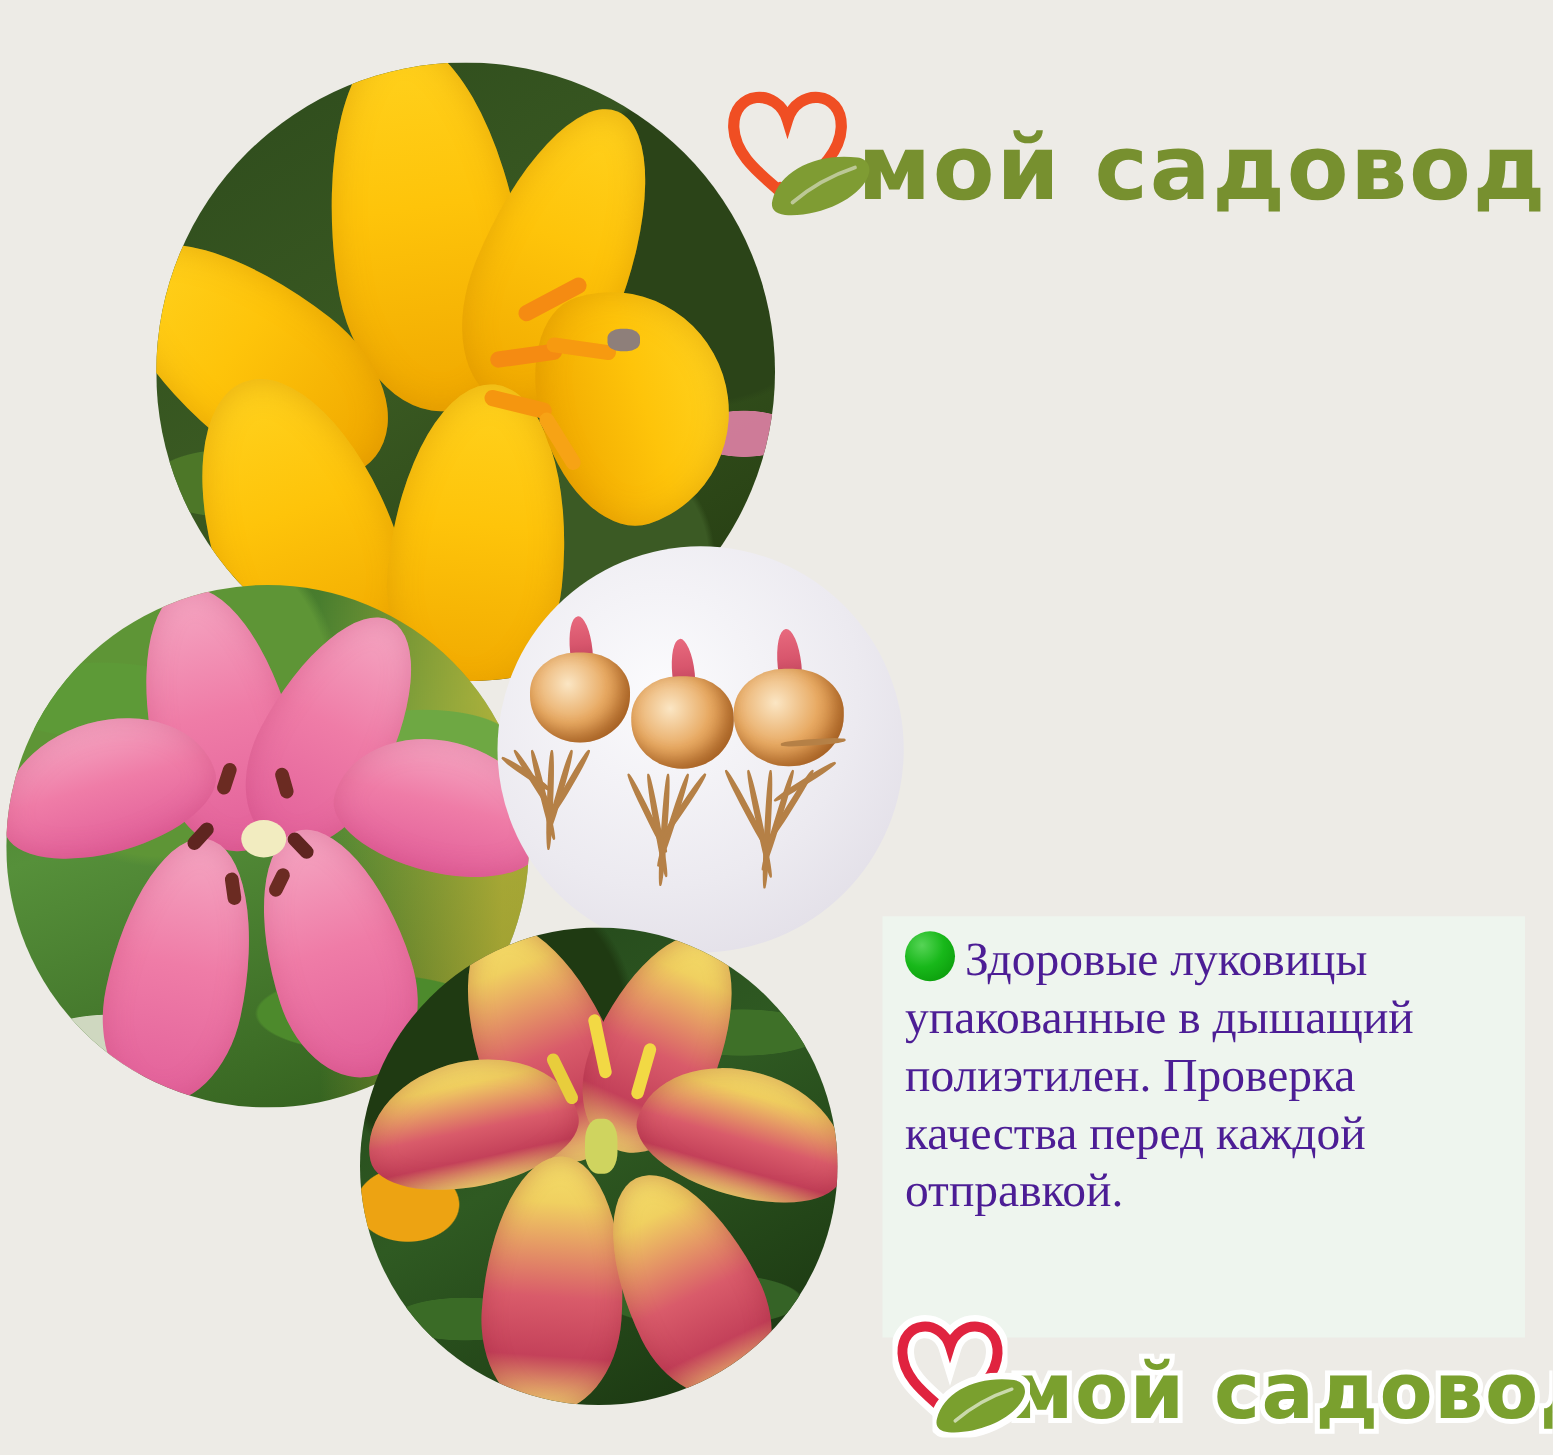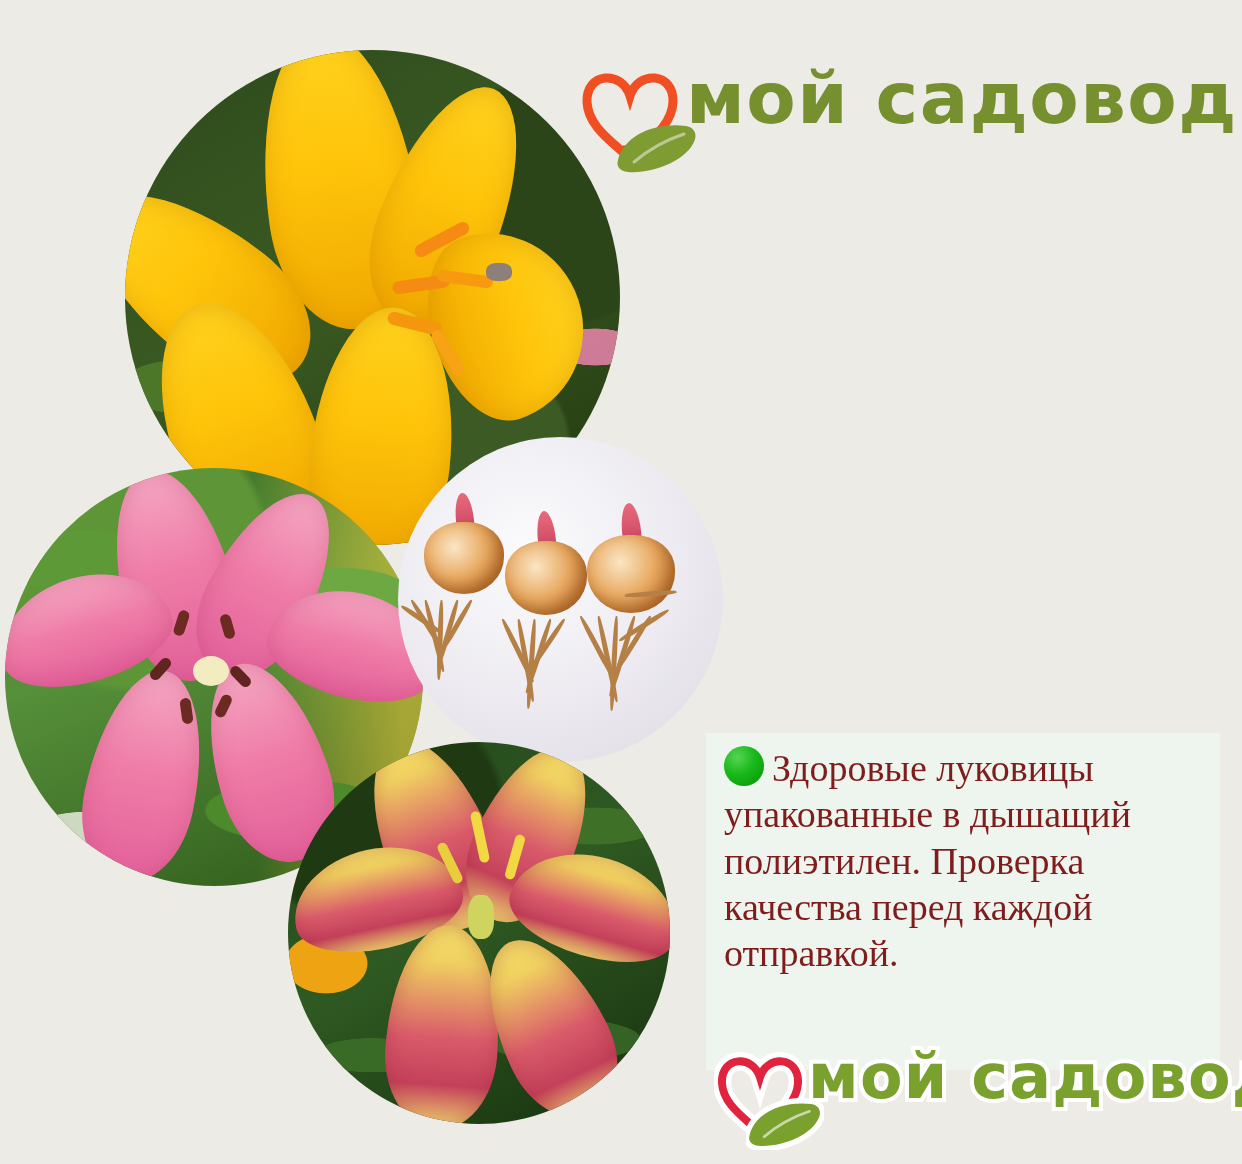--- a/index.html
+++ b/index.html
@@ -106,7 +106,7 @@
   .center-dot{position:absolute;border-radius:50%;}
 
   
-  .logo{position:absolute;display:flex;align-items:flex-start;}
+  .logo{position:absolute;display:flex;align-items:flex-end;}
   .logo .mark{position:relative;flex:none;}
   .logo .wordmark{
     font-family:"DejaVu Sans", sans-serif;

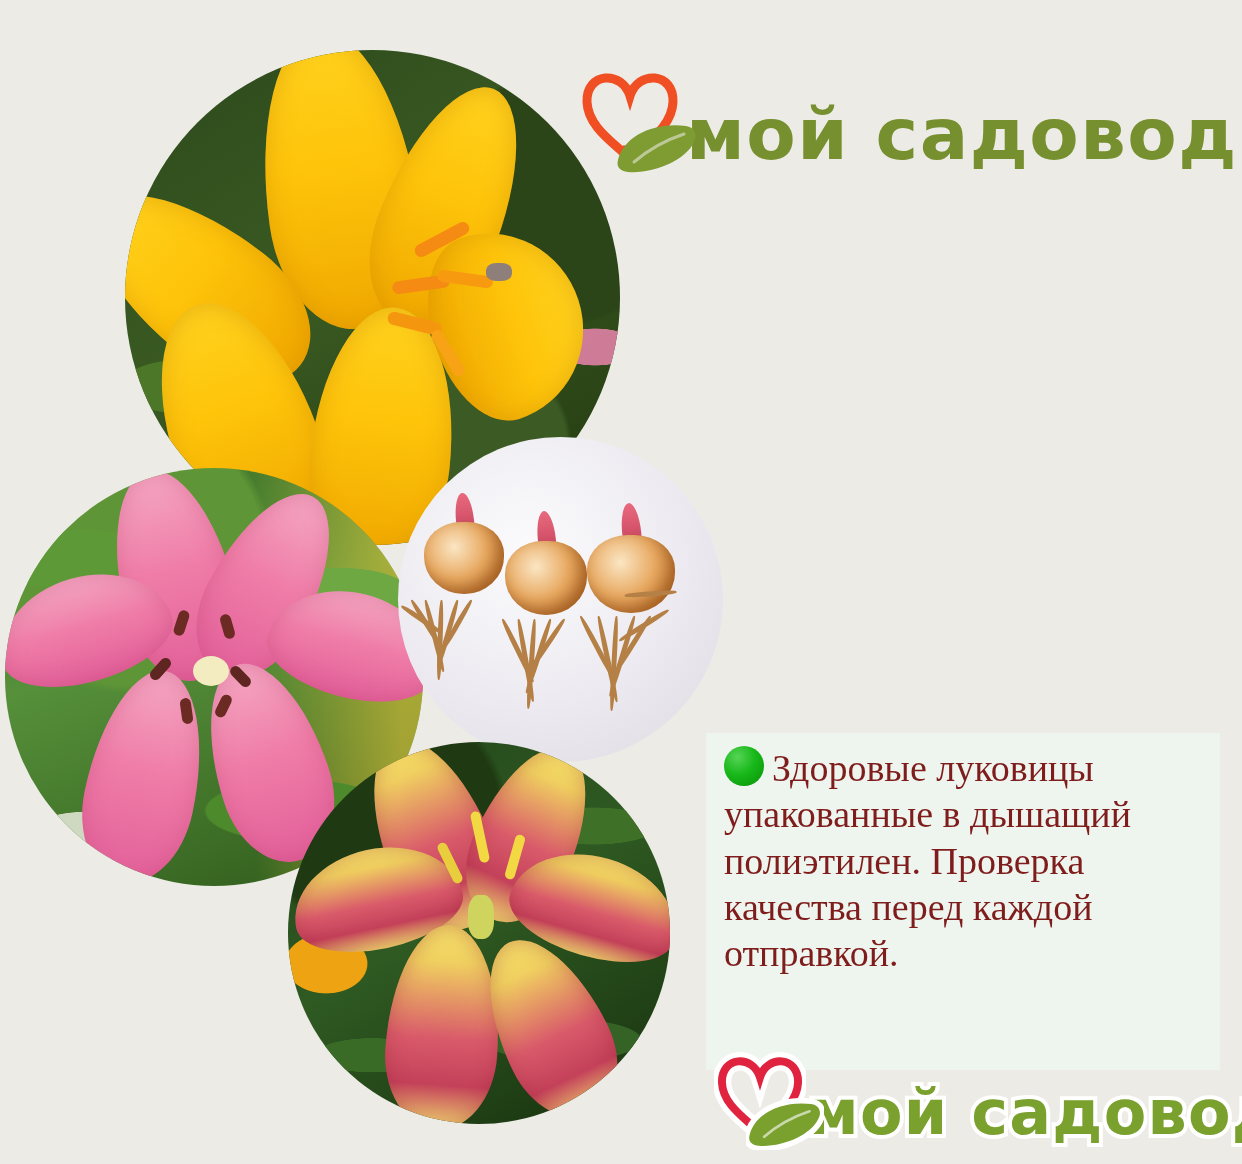--- a/index.html
+++ b/index.html
@@ -150,7 +150,7 @@
     padding:12px 10px 6px 18px;
   }
   #quality-panel .body{
-    color:#7f1d1d;
+    color:#4c1d95;
     font-size:38px;
     line-height:1.22;
     font-family:"Liberation Serif", serif;

